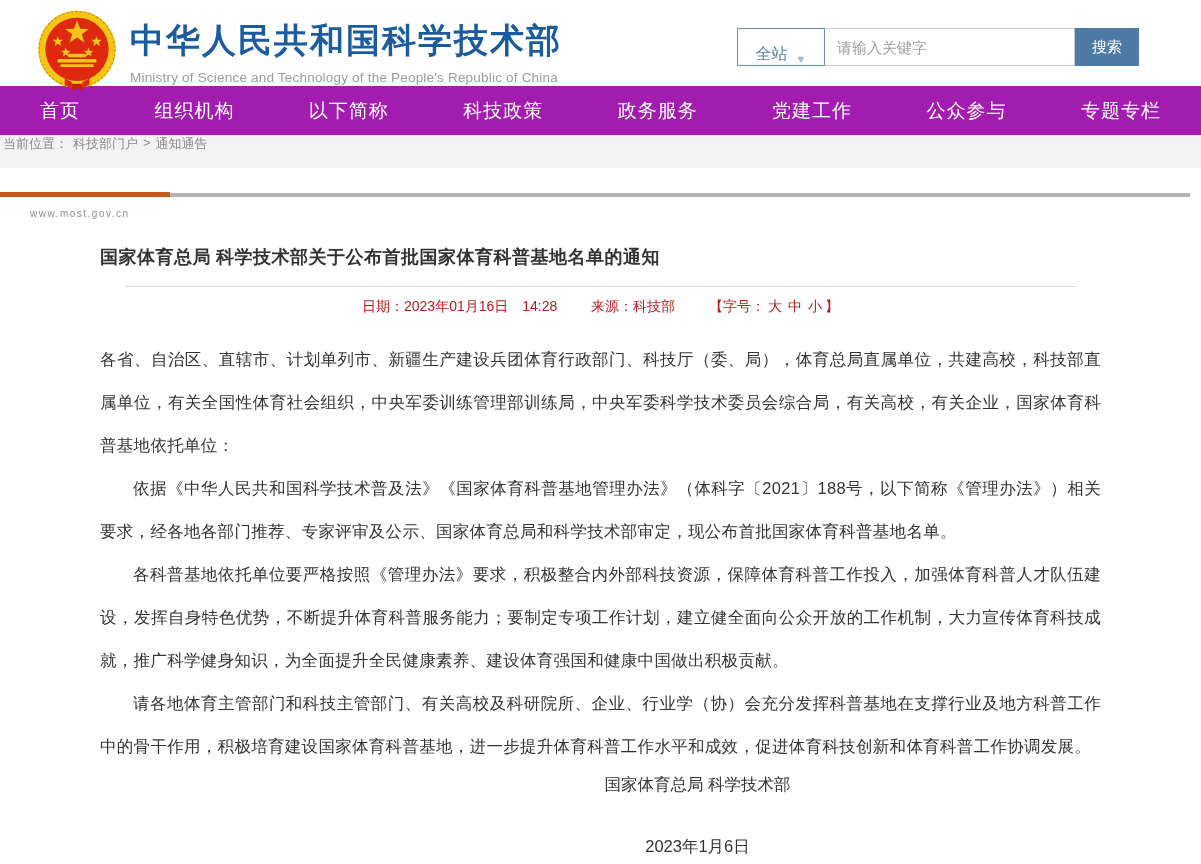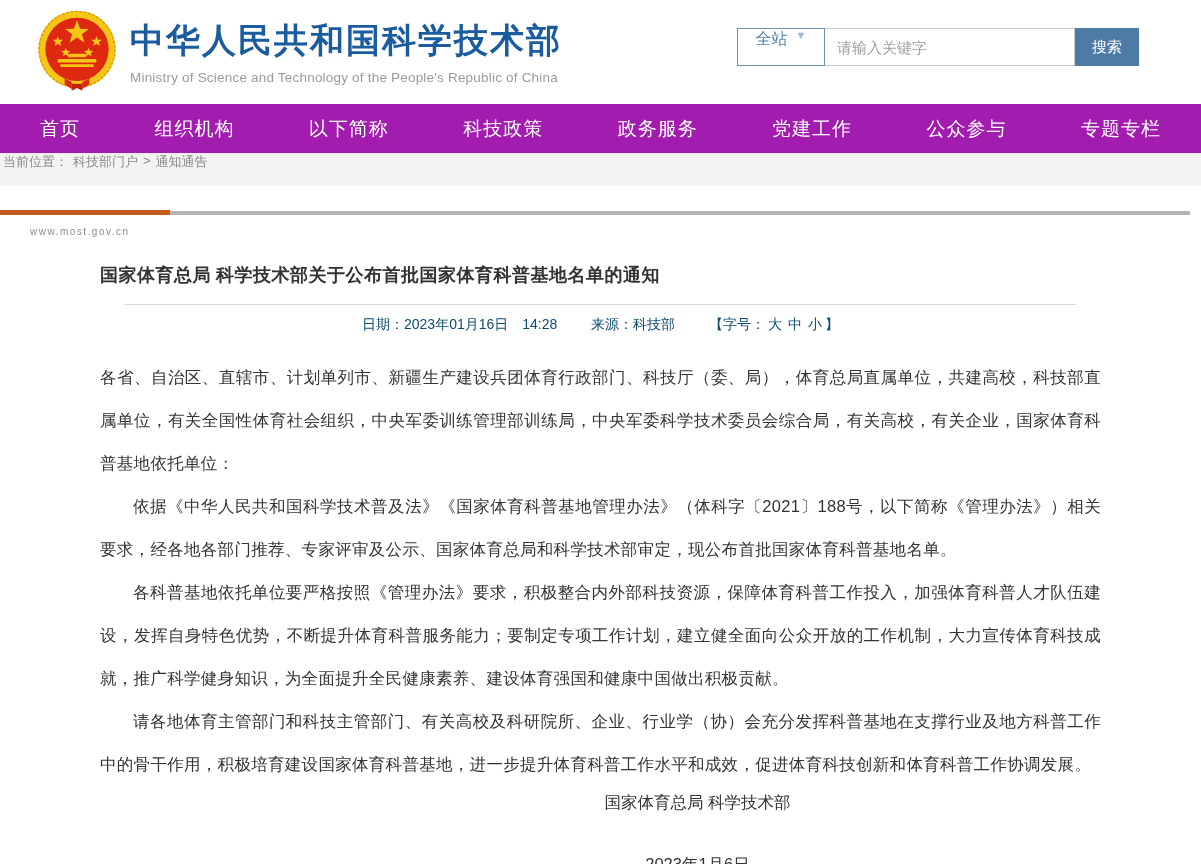--- a/index.html
+++ b/index.html
@@ -7,7 +7,7 @@
     font-family:"Liberation Sans","DejaVu Sans",sans-serif; }
 
   
-  .header { position:relative; height:104px; background:#fff; }
+  .header { position:relative; height:86px; background:#fff; }
   .emblem { position:absolute; left:33px; top:7px; width:88px; height:90px; }
   .brand { position:absolute; left:130px; top:18px; }
   .brand-title { font-size:34px; font-weight:bold; color:#1b5c9e; letter-spacing:2px;

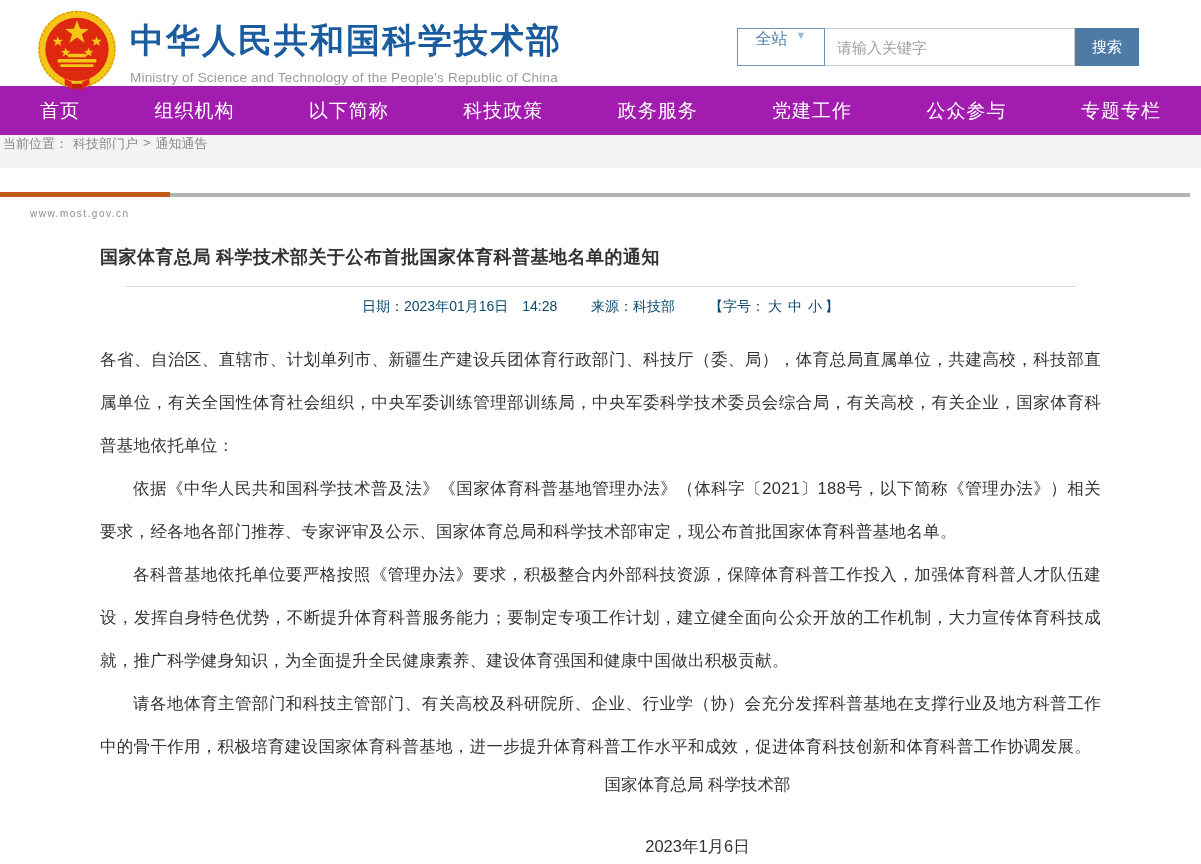--- a/index.html
+++ b/index.html
@@ -15,7 +15,7 @@
   .brand-sub { margin-top:6px; font-size:13.5px; color:#9b9b9b; letter-spacing:0.2px; }
   .search { position:absolute; right:62px; top:28px; height:38px; display:flex; align-items:stretch; }
   .scope { width:88px; border:1px solid #6d93b4; background:#fff; color:#5583ab;
-    font-size:16px; display:flex; align-items:flex-start; justify-content:center; gap:8px; cursor:pointer; }
+    font-size:16px; display:flex; align-items:flex-end; justify-content:center; gap:8px; cursor:pointer; }
   .scope .arrow { font-size:11px; color:#9db9d3; }
   .search input { width:250px; border:1px solid #c9c9c9; border-left:none; padding:0 12px;
     font-size:15px; color:#333; outline:none; }

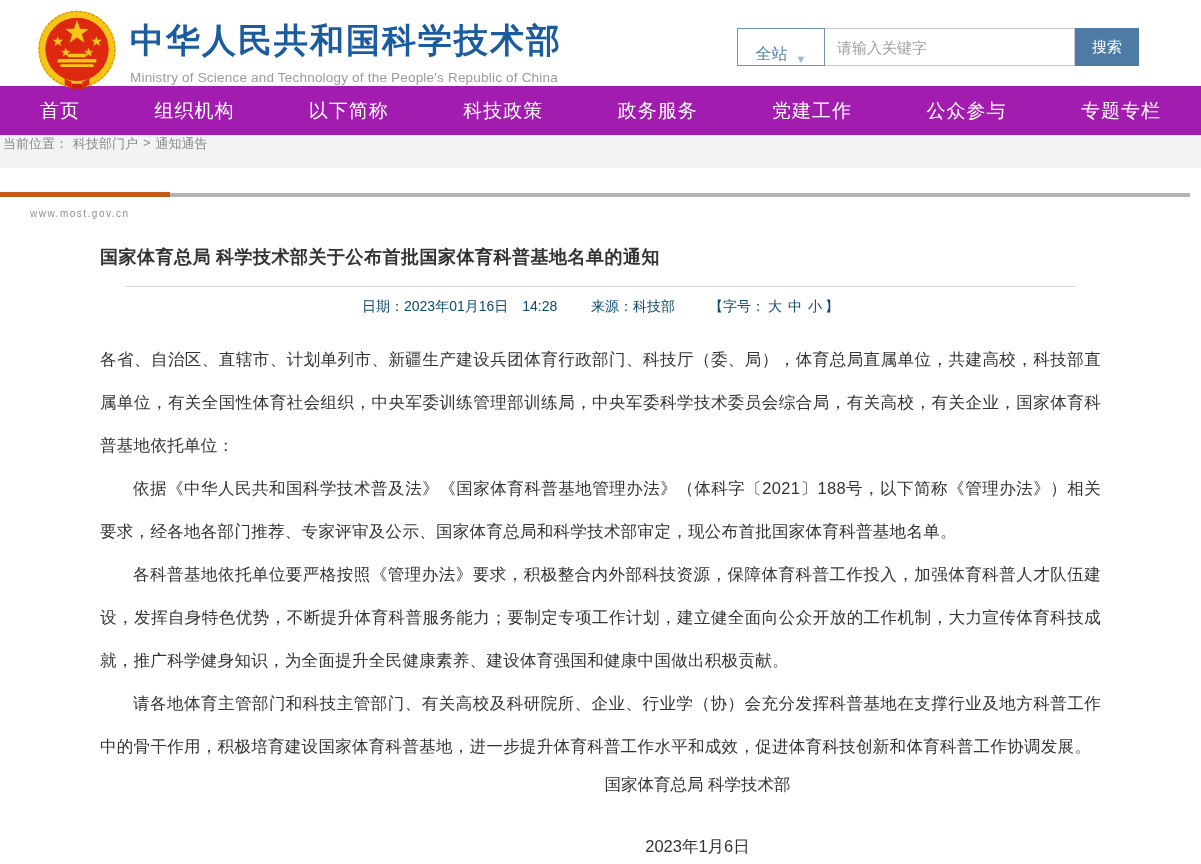--- a/index.html
+++ b/index.html
@@ -44,7 +44,7 @@
   .art-title { margin-top:26px; text-align:left; font-size:18px; font-weight:bold; color:#333;
     font-family:"Liberation Serif","DejaVu Serif",serif; letter-spacing:0.5px; }
   .art-hr { border:none; border-top:1px solid #d9d9d9; margin:17px 25px 0 25px; }
-  .art-meta { margin-top:11px; text-align:center; font-size:14px; color:#0c4a6e; }
+  .art-meta { margin-top:11px; text-align:center; font-size:14px; color:#b91c1c; }
   .art-meta .seg { margin:0 15px; }
   .fs-link { cursor:pointer; margin:0 3px; }
   .art-body { margin-top:22px; font-size:16.5px; color:#333; line-height:43px;

